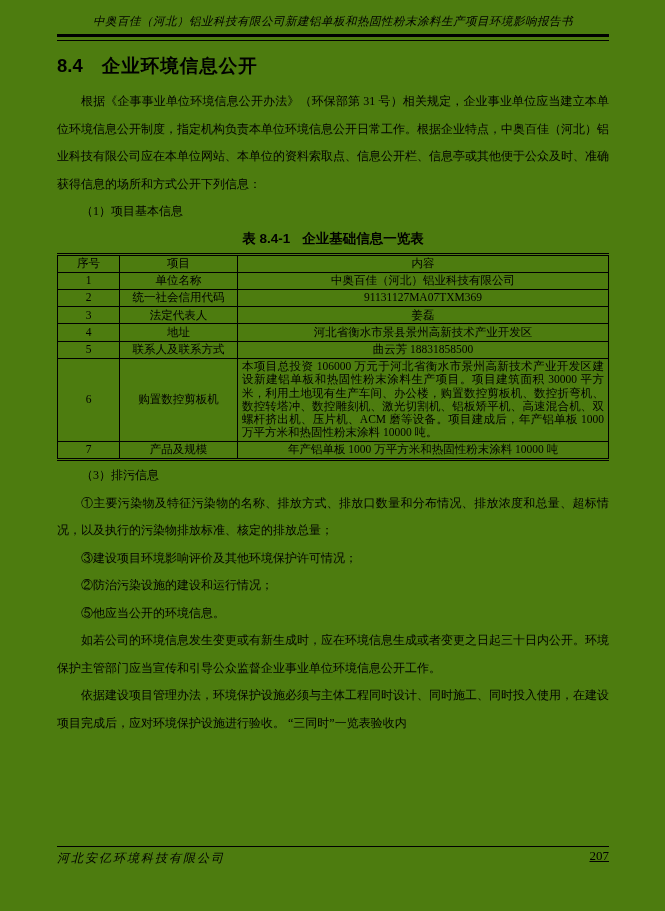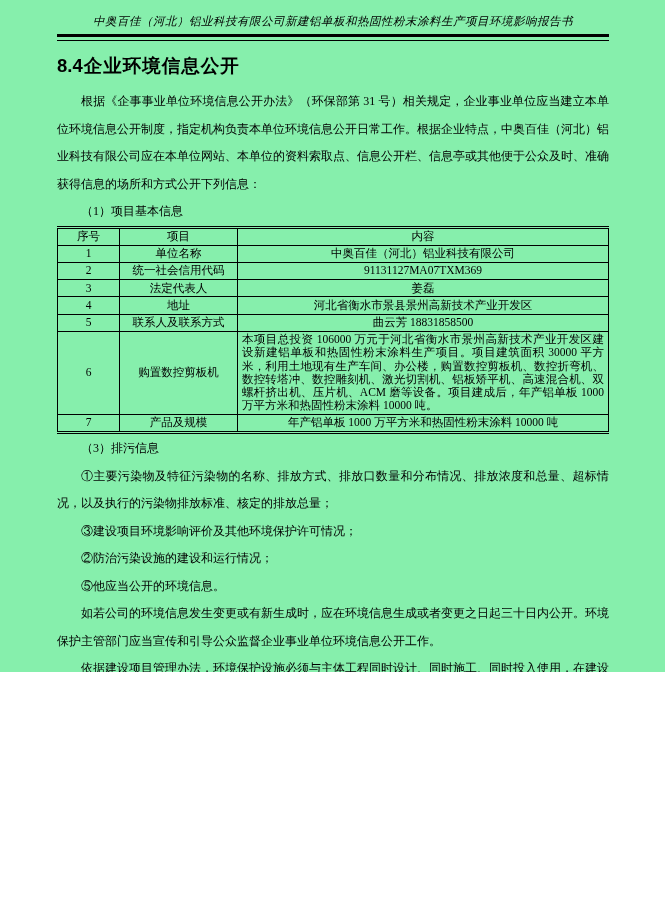--- a/index.html
+++ b/index.html
@@ -12,9 +12,9 @@
   }
   .page {
     position: relative;
-    width: 665px; height: 672px;
+    width: 665px; height: 911px;
     overflow: hidden;
-    background: #86efac;
+    background: #4d7c0f;
     padding-left: 35px;
   }
   

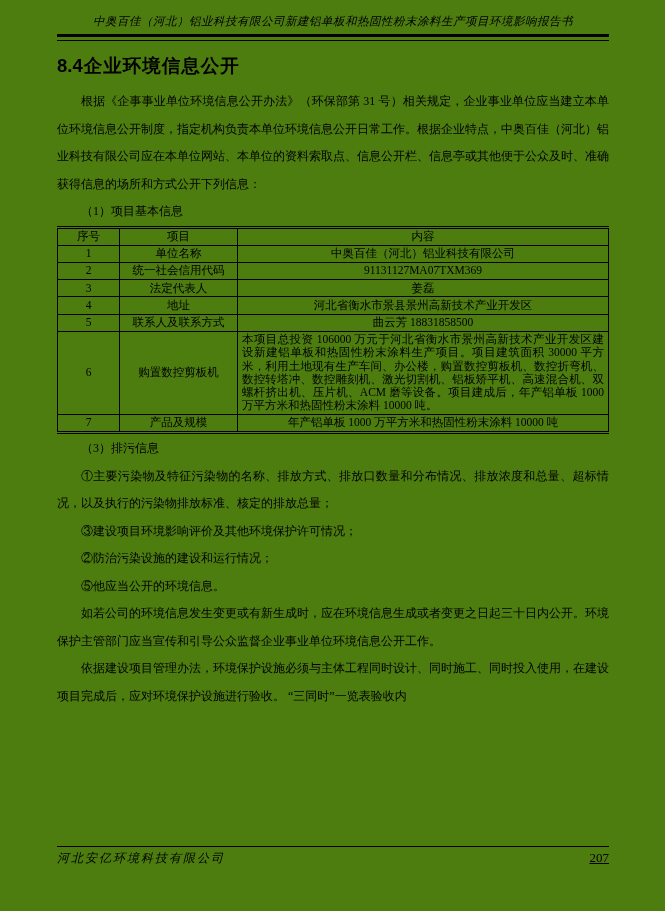--- a/index.html
+++ b/index.html
@@ -43,7 +43,7 @@
     margin: 6px 0 9px 0;
     letter-spacing: 1px;
   }
-  .section-heading .sec-num { margin-right: 1px; letter-spacing: 0; }
+  .section-heading .sec-num { margin-right: 19px; letter-spacing: 0; }
   .body-text {
     font-size: 12px;
     line-height: 27.5px;

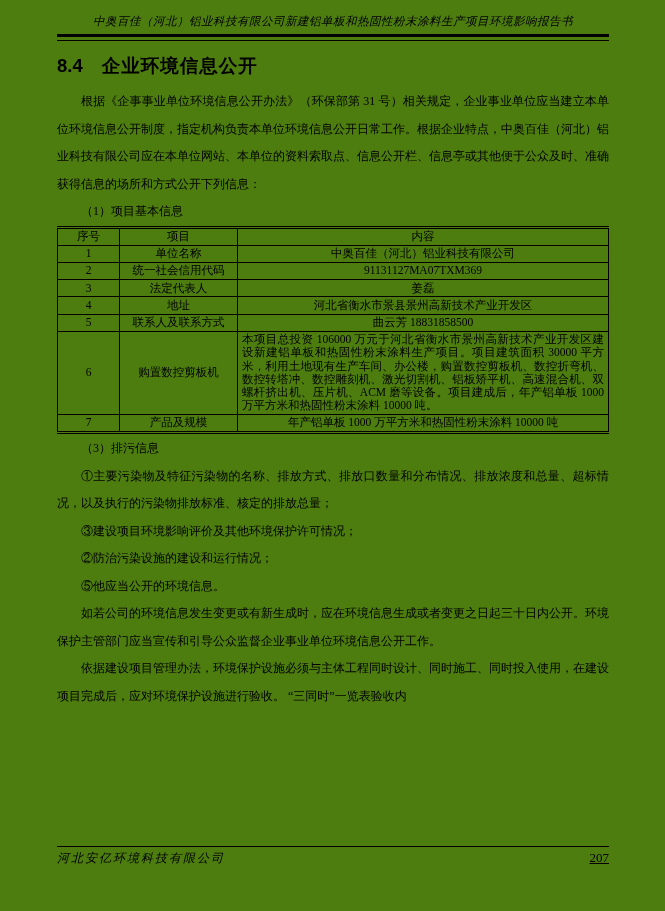--- a/index.html
+++ b/index.html
@@ -113,6 +113,9 @@
 
     <p class="body-text single-line">（1）项目基本信息</p>
 
+    <div class="table-caption">
+      <span class="cap-label">表 8.4-1</span><span>企业基础信息一览表</span>
+    </div>
 
     <table class="info-table">
       <colgroup>

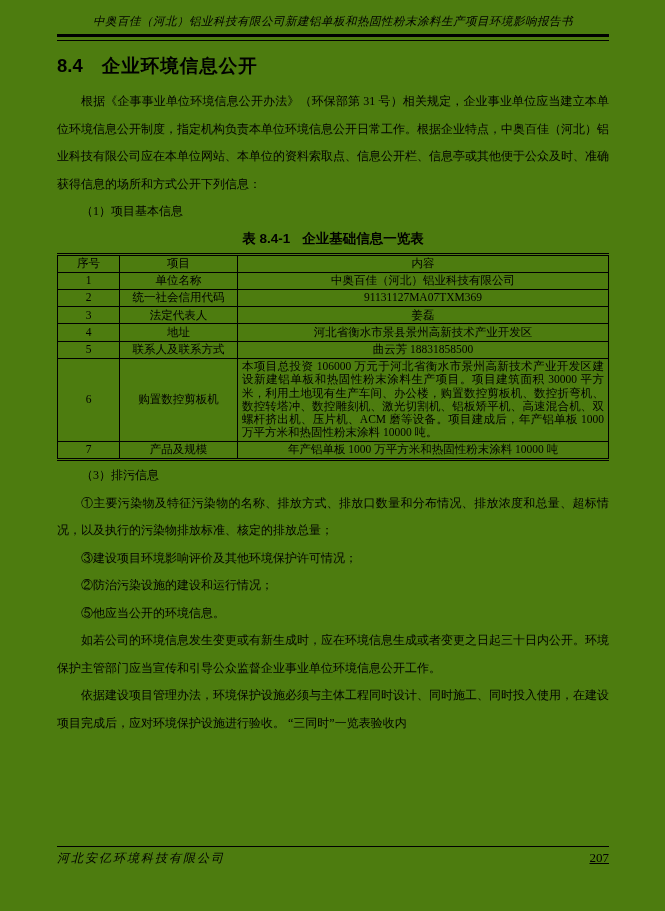--- a/index.html
+++ b/index.html
@@ -84,7 +84,7 @@
   
   .doc-footer { position: absolute; top: 846px; left: 57px; width: 552px; }
   .doc-footer-rule { border-top: 1.5px solid #000; }
-  .doc-footer-row { display: flex; justify-content: space-between; align-items: center; }
+  .doc-footer-row { display: flex; justify-content: space-between; align-items: flex-start; }
   .footer-company {
     font-style: italic;
     font-size: 12px;

